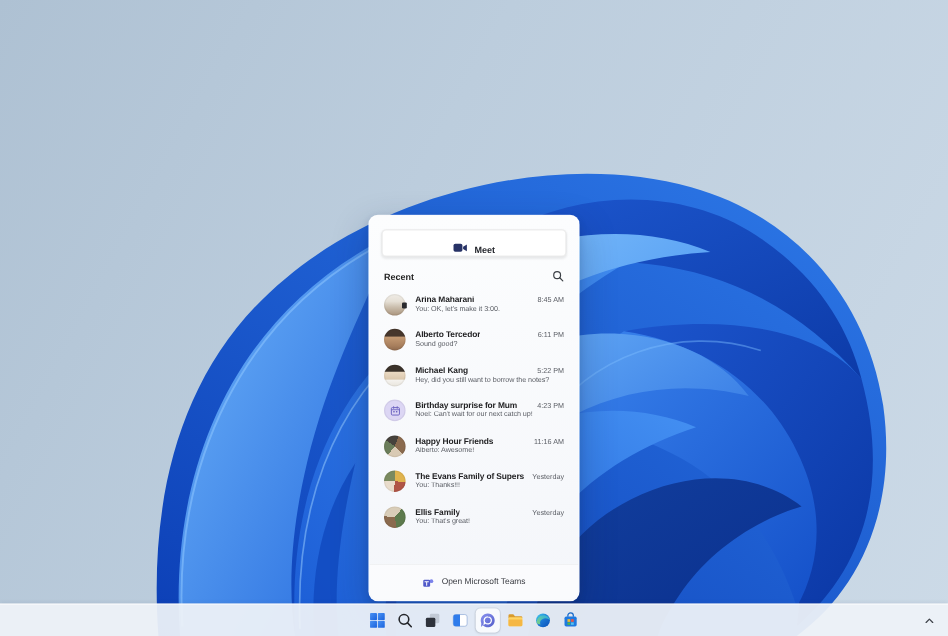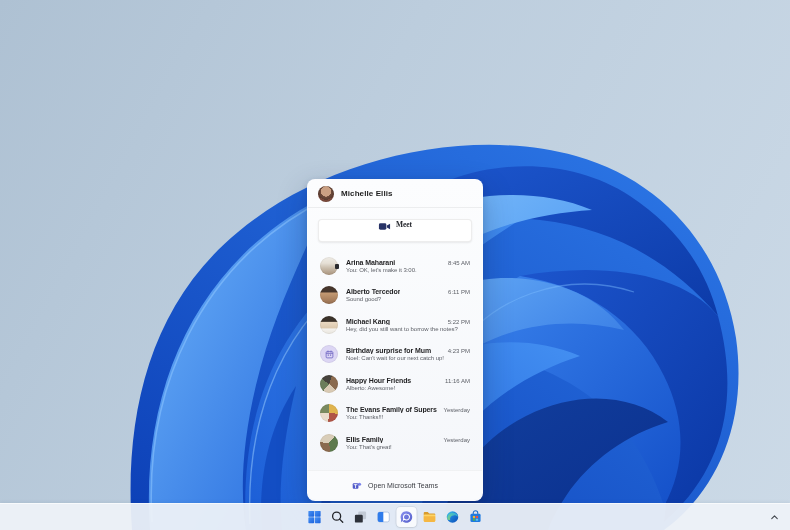--- a/index.html
+++ b/index.html
@@ -142,10 +142,6 @@
 
   <div class="flyout">
 
-    <div class="flyout-header">
-      <div class="me-avatar"></div>
-      <span class="me-name">Michelle Ellis</span>
-    </div>
 
     <div class="action-row">
       <div class="action-btn">

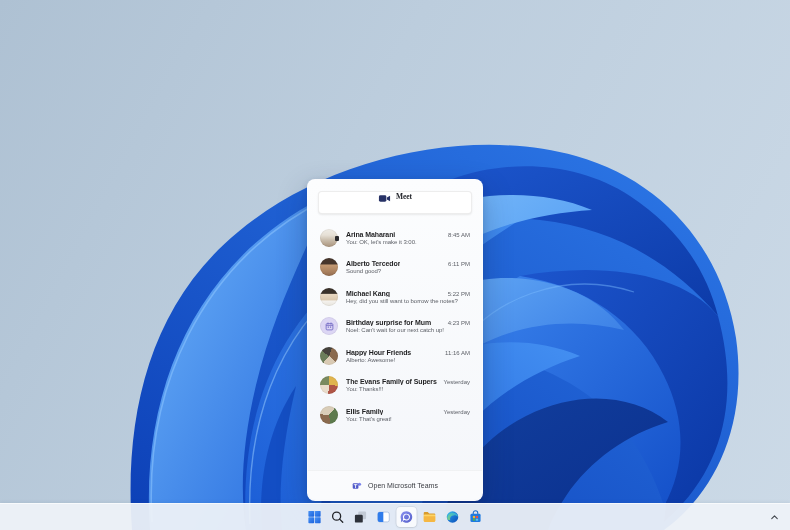--- a/index.html
+++ b/index.html
@@ -32,10 +32,10 @@
 
   .action-row{display:flex;gap:8px;padding:11px 10px 9px;flex:0 0 auto;}
   .action-btn{
-    flex:1;height:21px;display:flex;align-items:flex-start;justify-content:center;gap:5px;
+    flex:1;height:21px;display:flex;align-items:flex-end;justify-content:center;gap:5px;
     background:#fff;border:1px solid rgba(0,0,0,.07);border-radius:4px;
     box-shadow:0 1px 2px rgba(0,0,0,.08);cursor:pointer;
-    font-size:7.5px;font-weight:bold;color:#23252b;font-family:Liberation Serif, serif;
+    font-size:7.5px;font-weight:bold;color:#23252b;
   }
   .action-btn svg{flex:0 0 auto;}
 

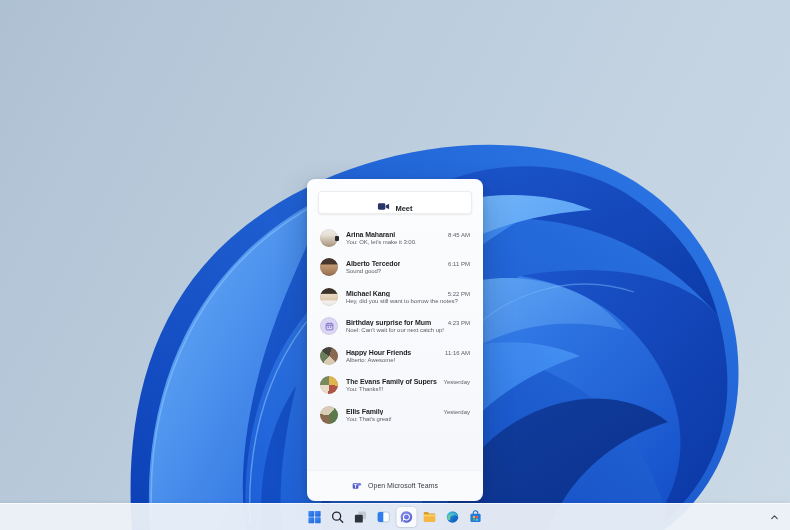--- a/index.html
+++ b/index.html
@@ -153,6 +153,13 @@
       </div>
     </div>
 
+    <div class="recent-row">
+      <span class="recent-label">Recent</span>
+      <svg width="10" height="10" viewBox="0 0 14 14">
+        <circle cx="6" cy="6" r="4" fill="none" stroke="#3c4046" stroke-width="1.4"></circle>
+        <path d="M9,9 L12.6,12.6" stroke="#3c4046" stroke-width="1.4" stroke-linecap="round"></path>
+      </svg>
+    </div>
 
     <div class="chat-list">
 

